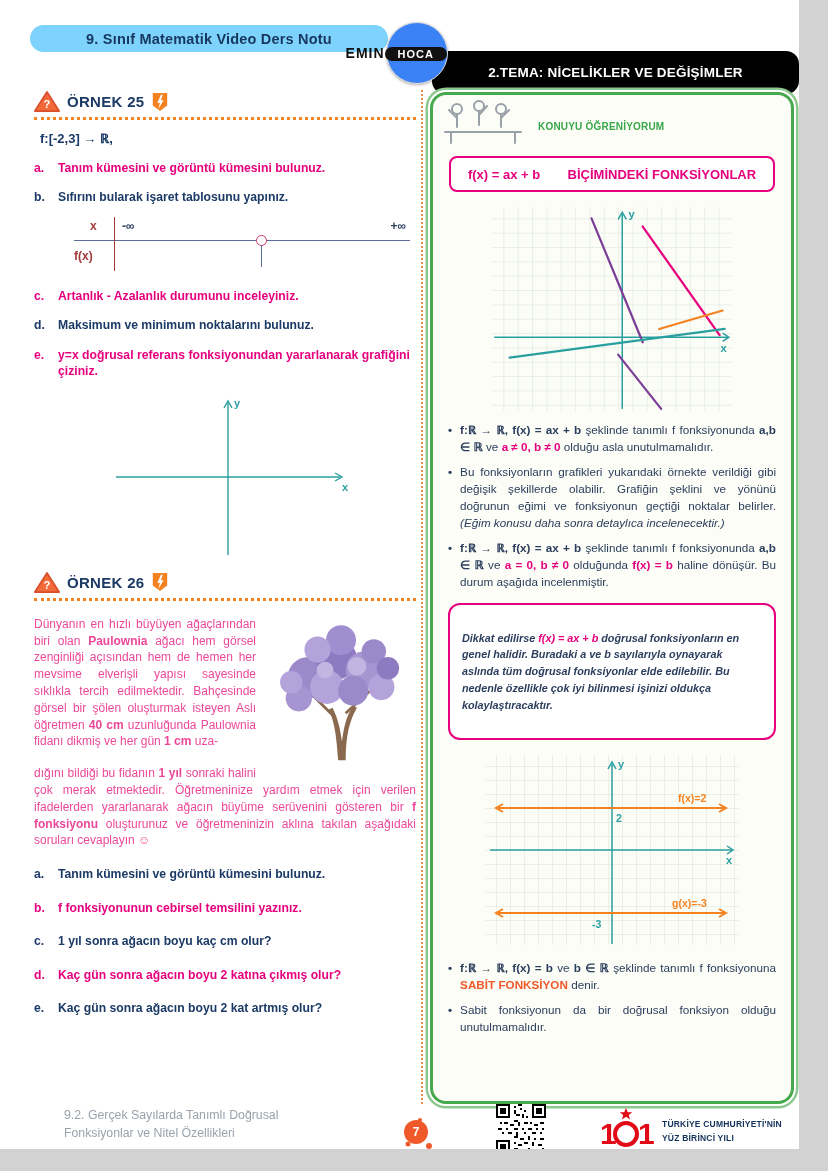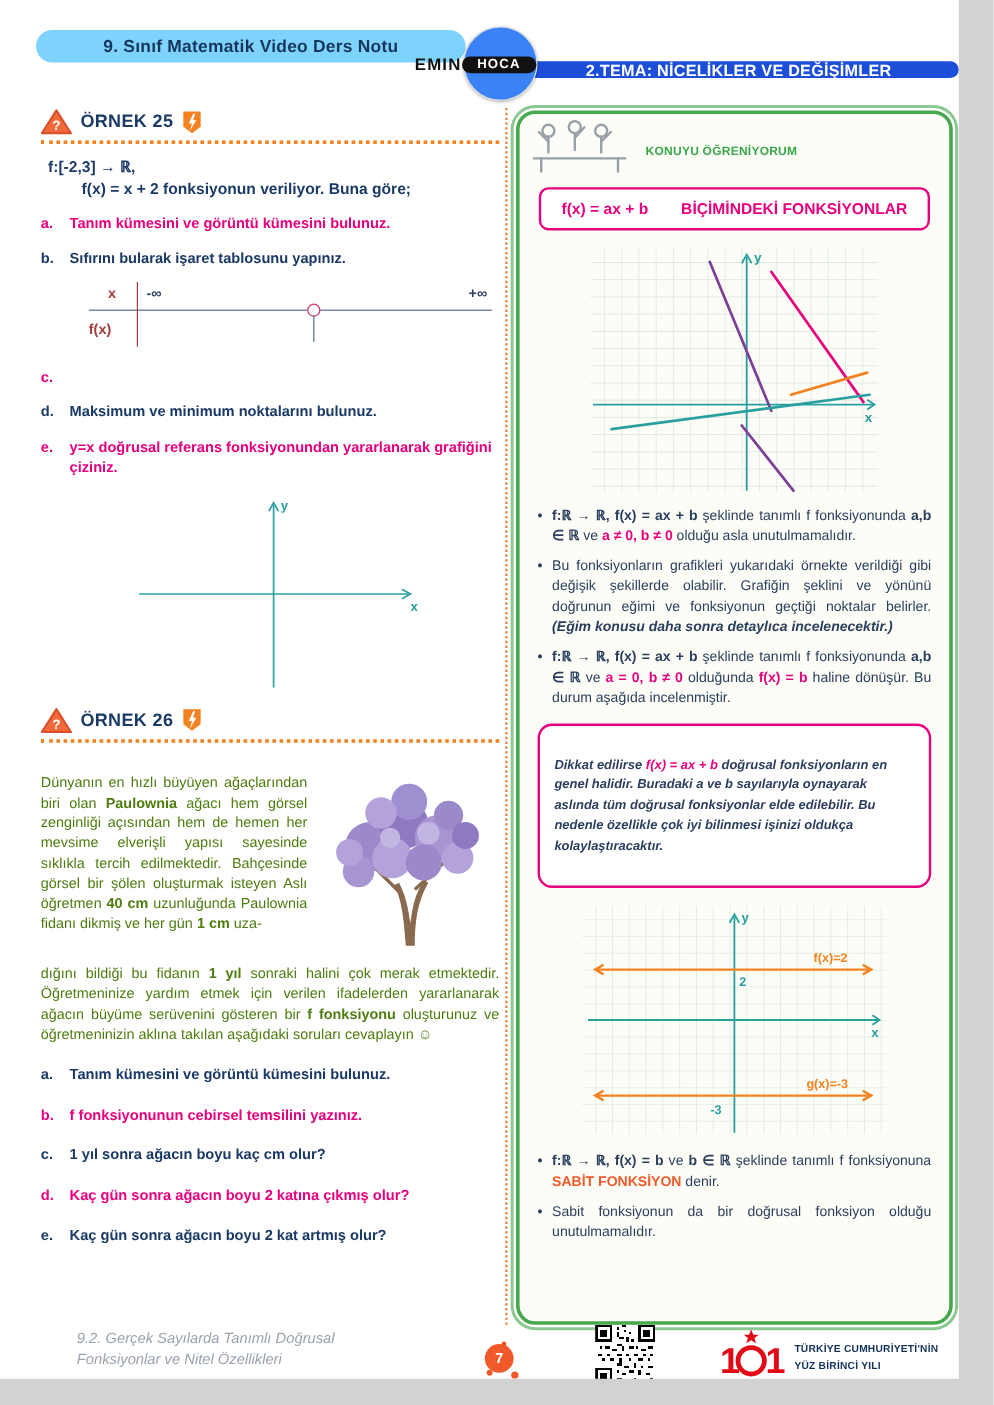--- a/index.html
+++ b/index.html
@@ -19,8 +19,8 @@
   .logo-top{font-size:14px;font-weight:900;color:#111;letter-spacing:1px;}
   .logo-bot{font-size:11px;font-weight:900;color:#fff;background:#111;border-radius:8px;
     padding:1px 13px;margin-top:1px;letter-spacing:1px;}
-  .hdr-right{position:absolute;left:432px;top:51px;width:367px;height:14px;border-radius:13px;
-    background:#1d4ed8;display:flex;align-items:center;justify-content:center;
+  .hdr-right{position:absolute;left:432px;top:51px;width:367px;height:43px;border-radius:13px;
+    background:#000000;display:flex;align-items:center;justify-content:center;
     color:#fff;font-size:13.5px;font-weight:800;letter-spacing:.2px;}
 
   .vdivider{position:absolute;left:421px;top:90px;height:1014px;border-left:2.5px dotted #f08a4b;}

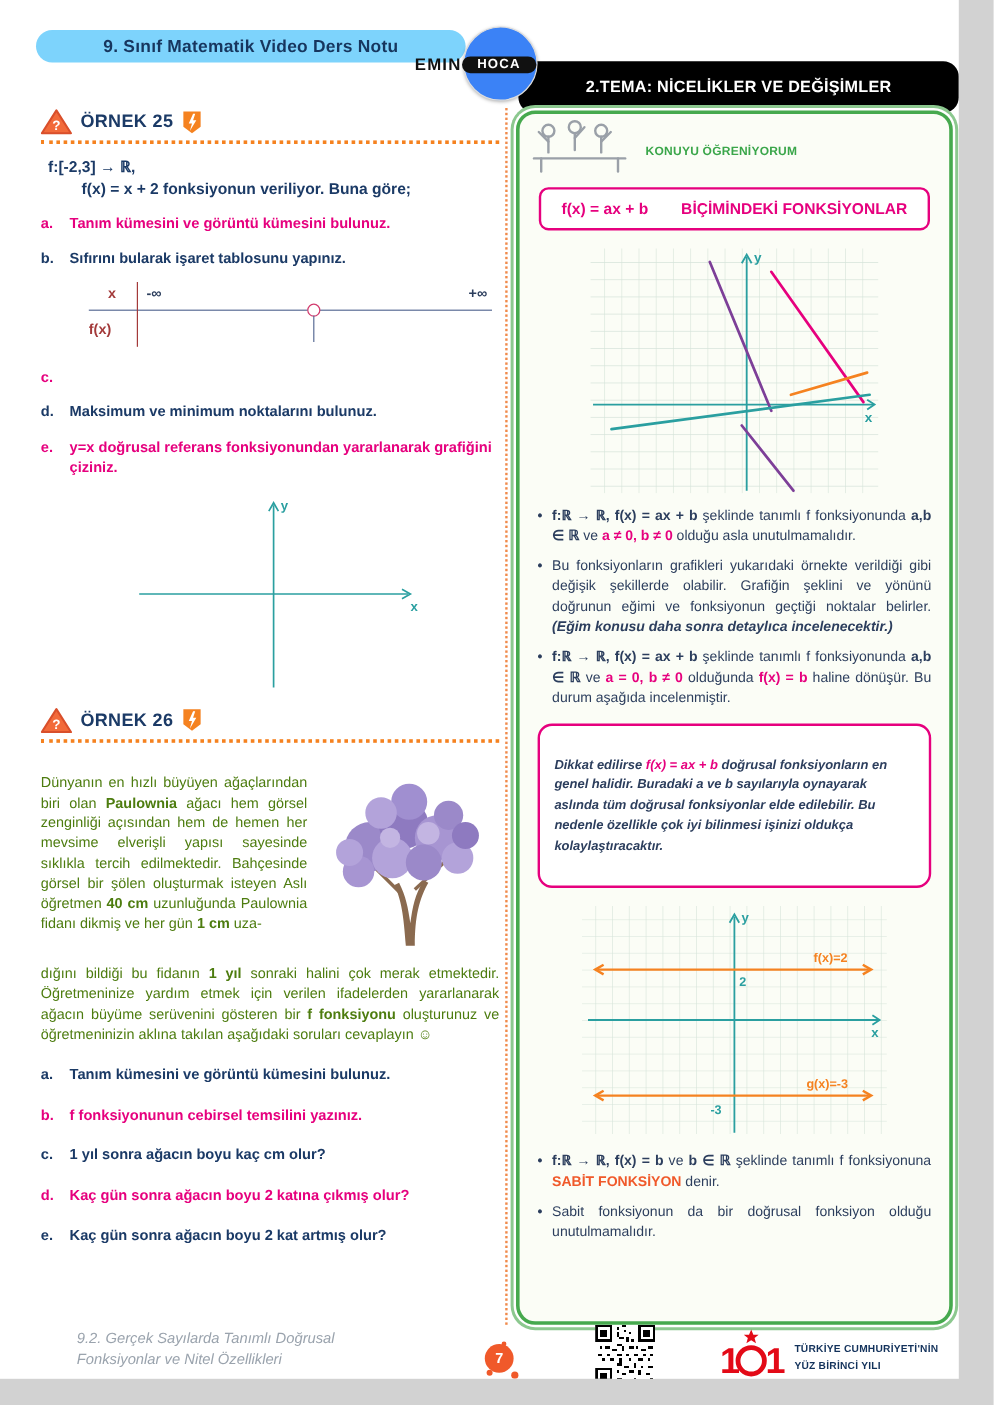--- a/index.html
+++ b/index.html
@@ -124,7 +124,6 @@
     </div>
 
     <div class="fline1">f:[-2,3] → ℝ,</div>
-    <div class="fline2">f(x) = x + 2 fonksiyonun veriliyor. Buna göre;</div>
 
     <div id="q25a">
         <div class="q-item q-pink">

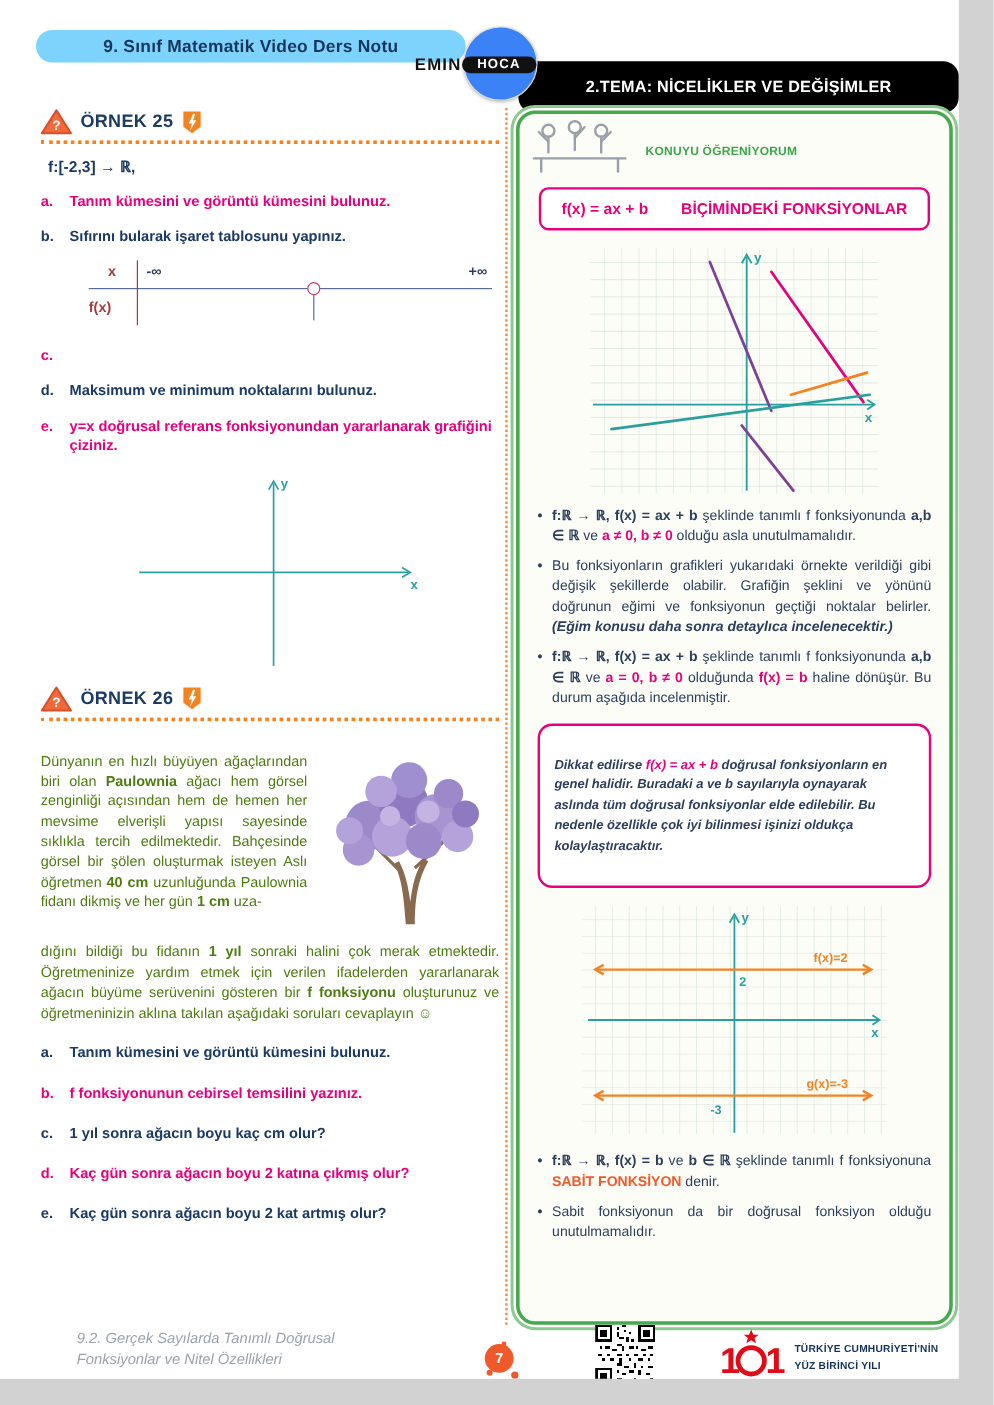--- a/index.html
+++ b/index.html
@@ -150,6 +150,7 @@
     <div id="q25b">
         <div class="q-item q-pink">
           <span class="q-letter">c.</span>
+          <span class="q-text">Artanlık - Azalanlık durumunu inceleyiniz.</span>
         </div>
         <div class="q-item q-navy">
           <span class="q-letter">d.</span>

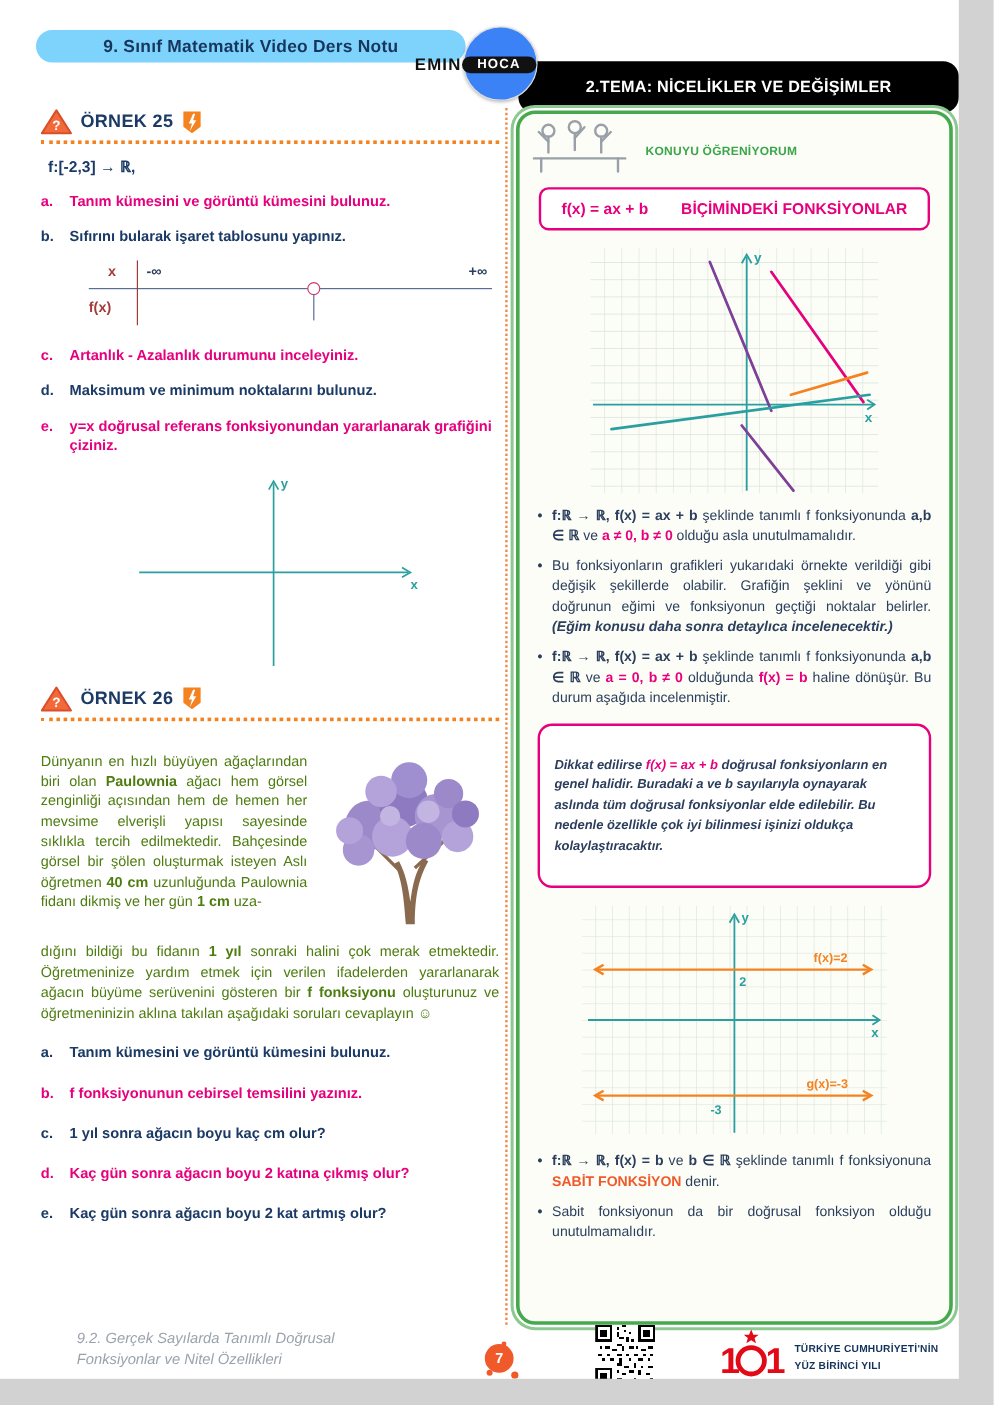--- a/index.html
+++ b/index.html
@@ -72,7 +72,7 @@
   .r-b{font-weight:700}
   .r-p{font-weight:700;color:#e6007e}
   .r-o{font-weight:700;color:#f0592a}
-  .r-bi{font-weight:700;font-style:italic}
+  .r-bi{font-weight:400;font-style:italic}
   .note-box{margin:12px 2px;border:2px solid #e6007e;border-radius:12px;padding:25px 12px;
     font-size:10.8px;font-style:italic;font-weight:700;color:#2c3e5d;line-height:1.55;background:#fff;}
   .title2{text-align:center;margin:14px 0 0;}

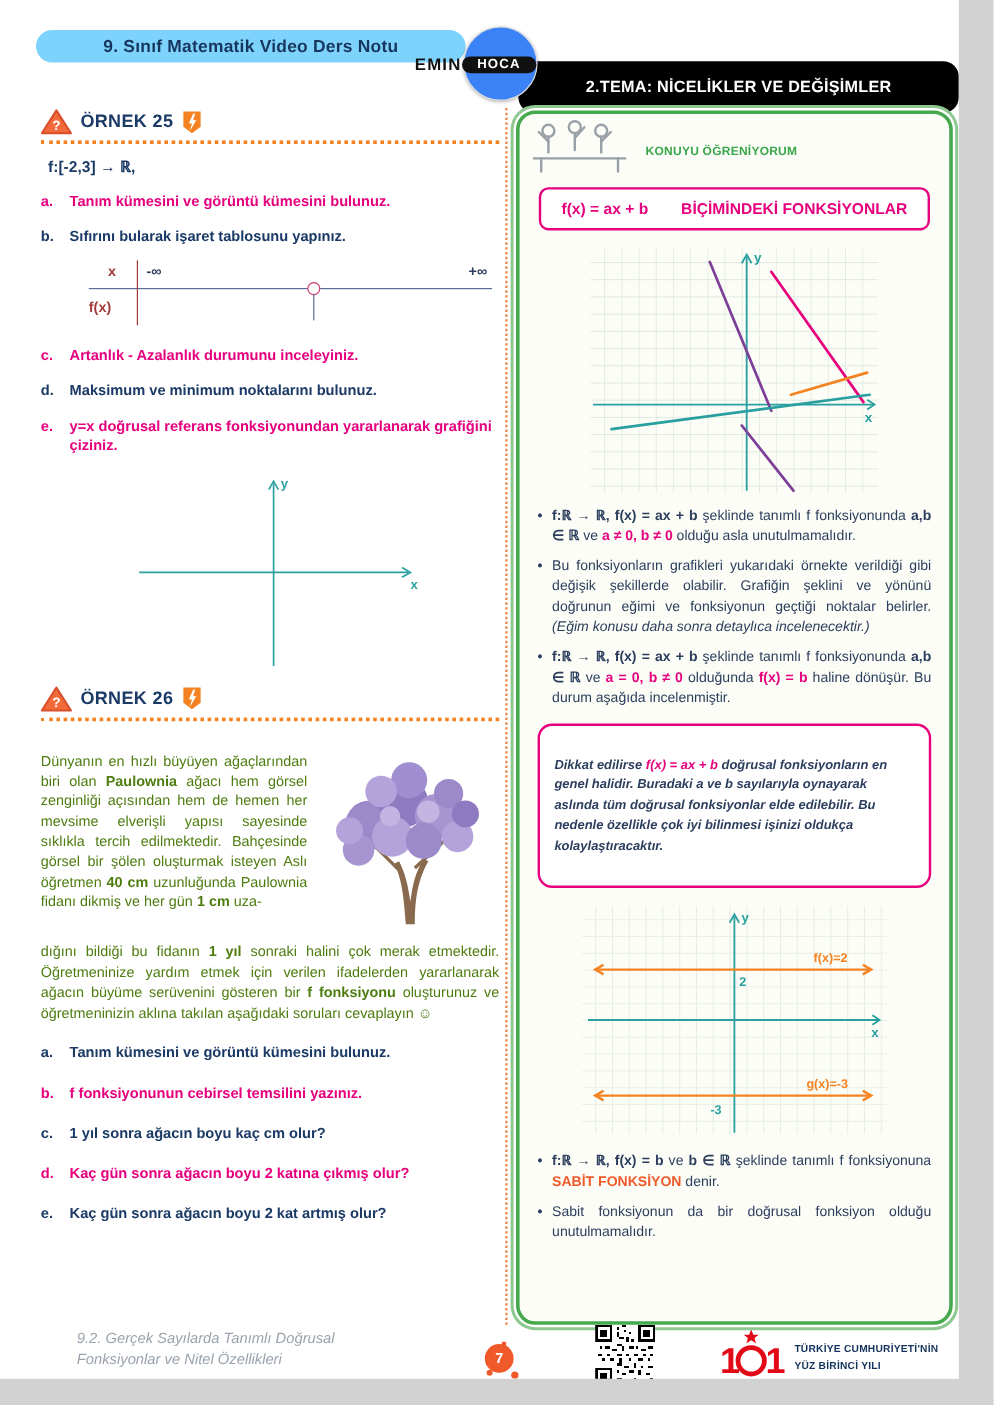--- a/index.html
+++ b/index.html
@@ -53,7 +53,7 @@
   .axes-empty{display:block;margin:10px auto 2px;}
   .axlbl{fill:#2a9fa0;font-size:11px;font-weight:700;}
 
-  .para{font-size:12px;color:#4d7c0f;line-height:1.4;text-align:justify;margin-top:25px;}
+  .para{font-size:12px;color:#ec4899;line-height:1.4;text-align:justify;margin-top:15px;}
   .tree{float:right;margin:-4px 0 4px 10px;}
 
   

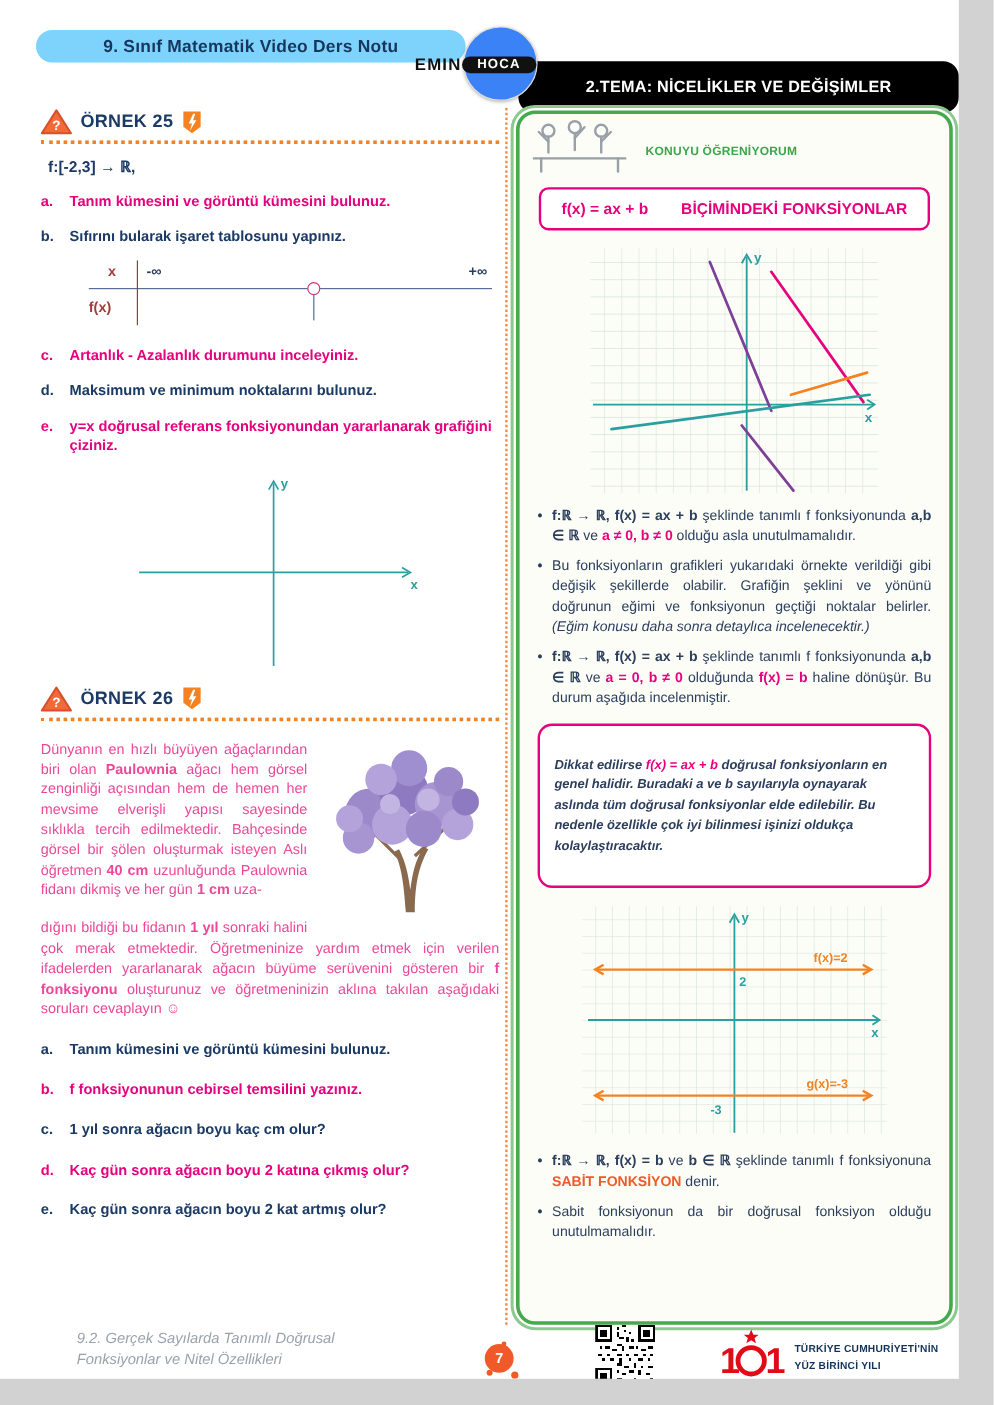--- a/index.html
+++ b/index.html
@@ -80,7 +80,7 @@
   .ticklbl{fill:#2a9fa0;font-size:10.5px;font-weight:700;}
 
   
-  .sec-foot{position:absolute;left:64px;top:1106px;font-size:12.3px;font-style:italic;
+  .sec-foot{position:absolute;left:64px;top:1106px;font-size:12.3px;
     color:#9aa3ad;line-height:1.5;}
   .splat{position:absolute;left:404px;top:1120px;width:24px;height:24px;border-radius:50%;
     background:#f0592a;color:#fff;font-size:12px;font-weight:700;display:flex;align-items:center;

